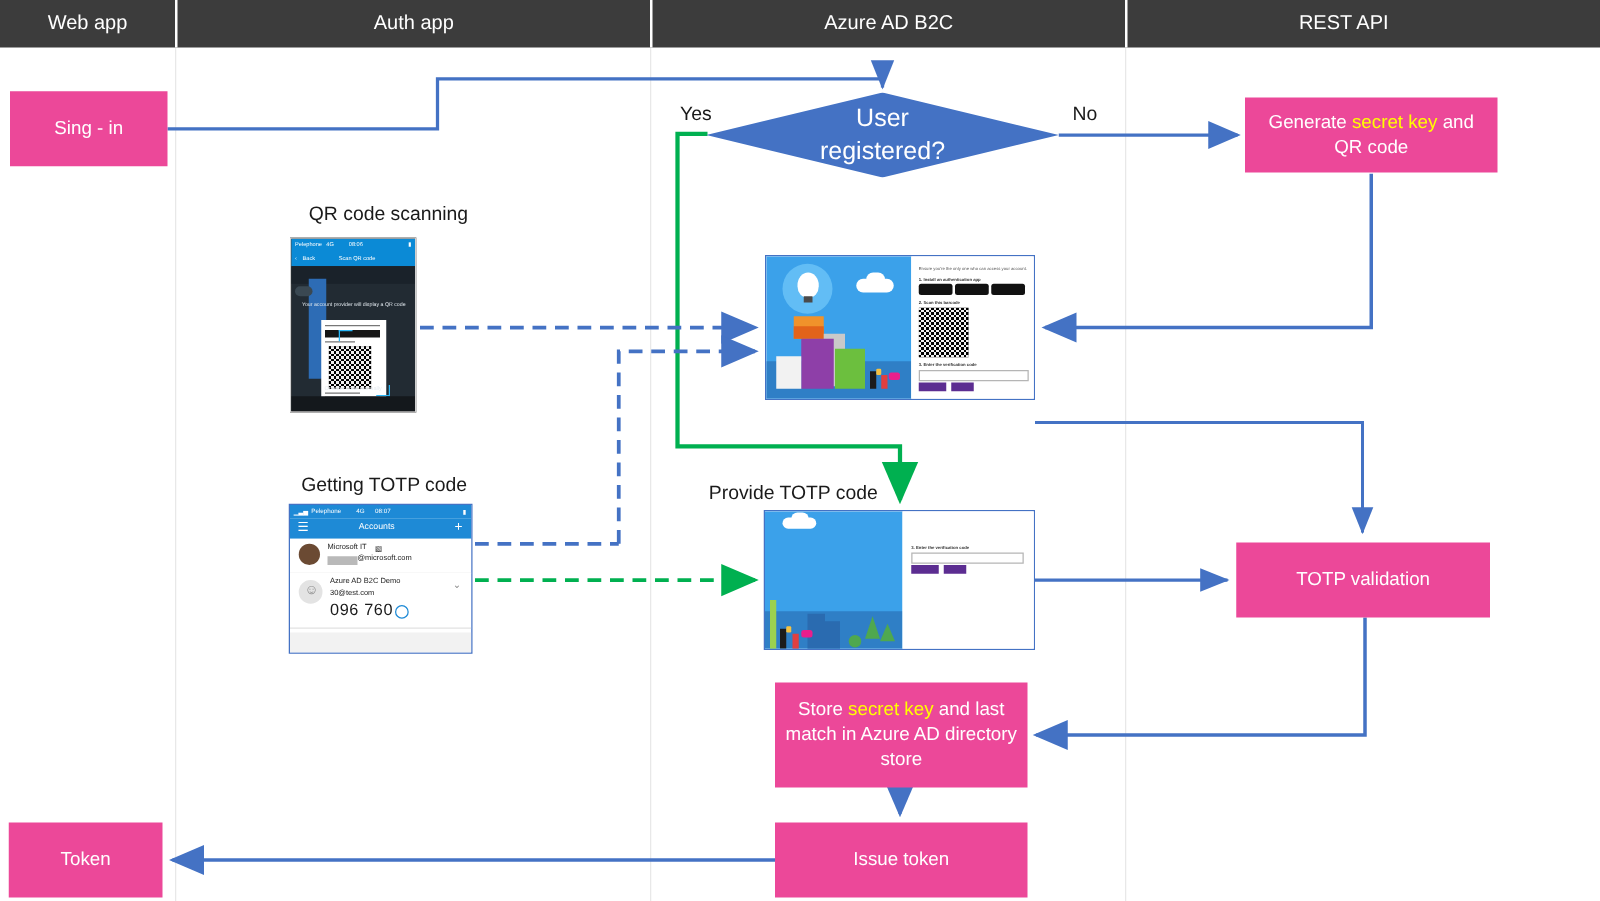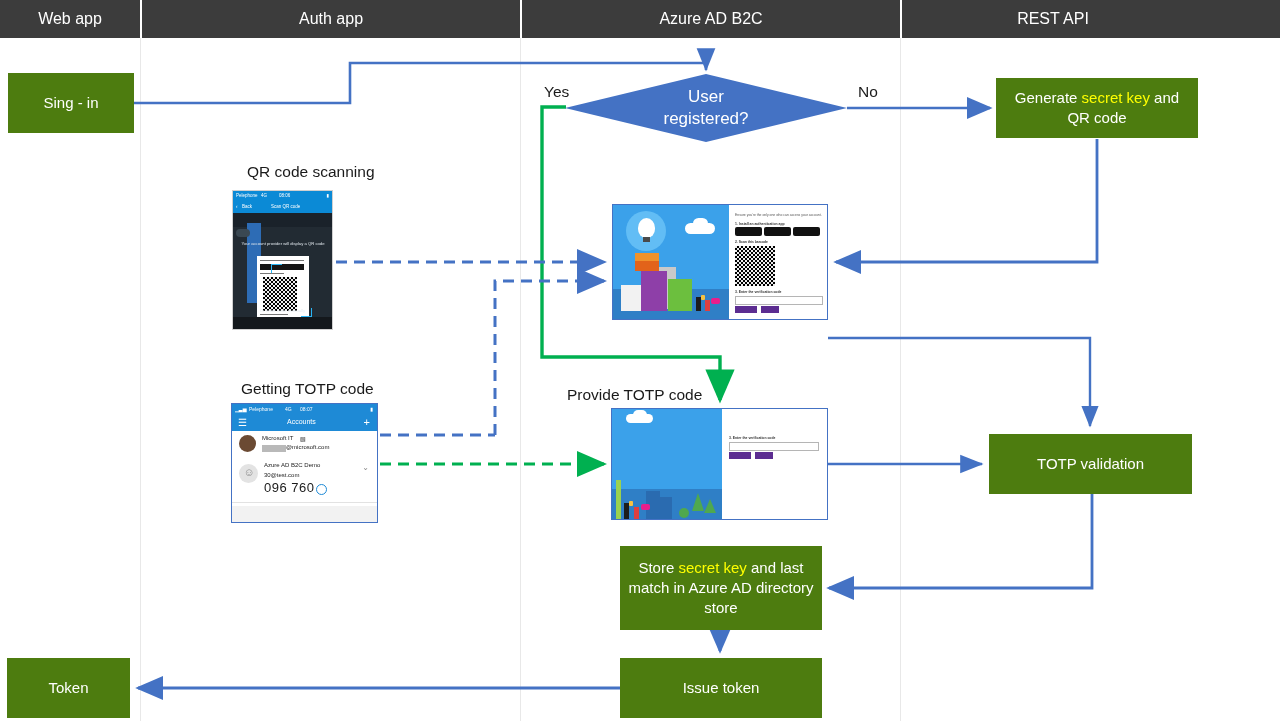--- a/index.html
+++ b/index.html
@@ -132,7 +132,7 @@
     <div class="lane-title" style="left:0px;width:140px;">Web app</div>
     <div class="lane-title" style="left:142px;width:378px;">Auth app</div>
     <div class="lane-title" style="left:522px;width:378px;">Azure AD B2C</div>
-    <div class="lane-title" style="left:864px;width:378px;border-radius:15px;">REST API</div>
+    <div class="lane-title" style="left:886px;width:378px;border-radius:15px;">REST API</div>
     <div class="lane-div" style="left:140px;"></div>
     <div class="lane-div" style="left:520px;"></div>
     <div class="lane-div" style="left:900px;"></div>

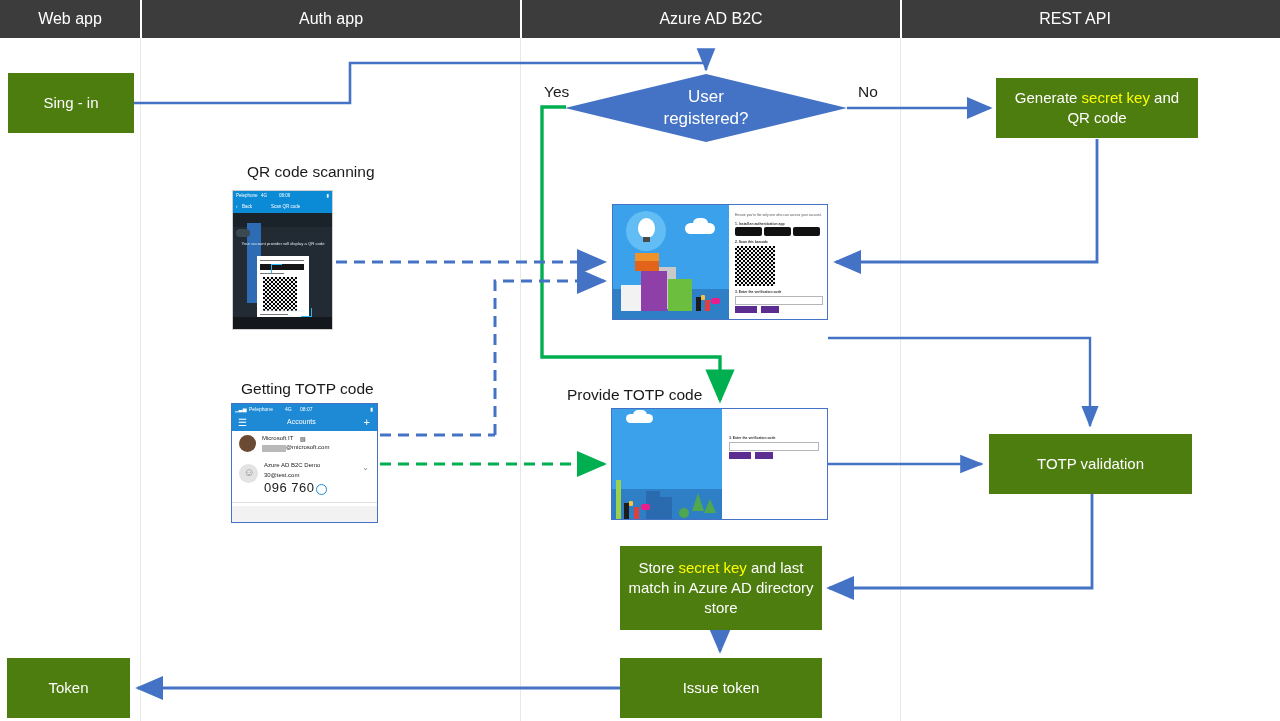--- a/index.html
+++ b/index.html
@@ -34,7 +34,7 @@
   
   .box{
     position:absolute;
-    background:#4d7c0f;
+    background:#ec4899;
     color:#ffffff;
     display:flex;align-items:center;justify-content:center;
     text-align:center;

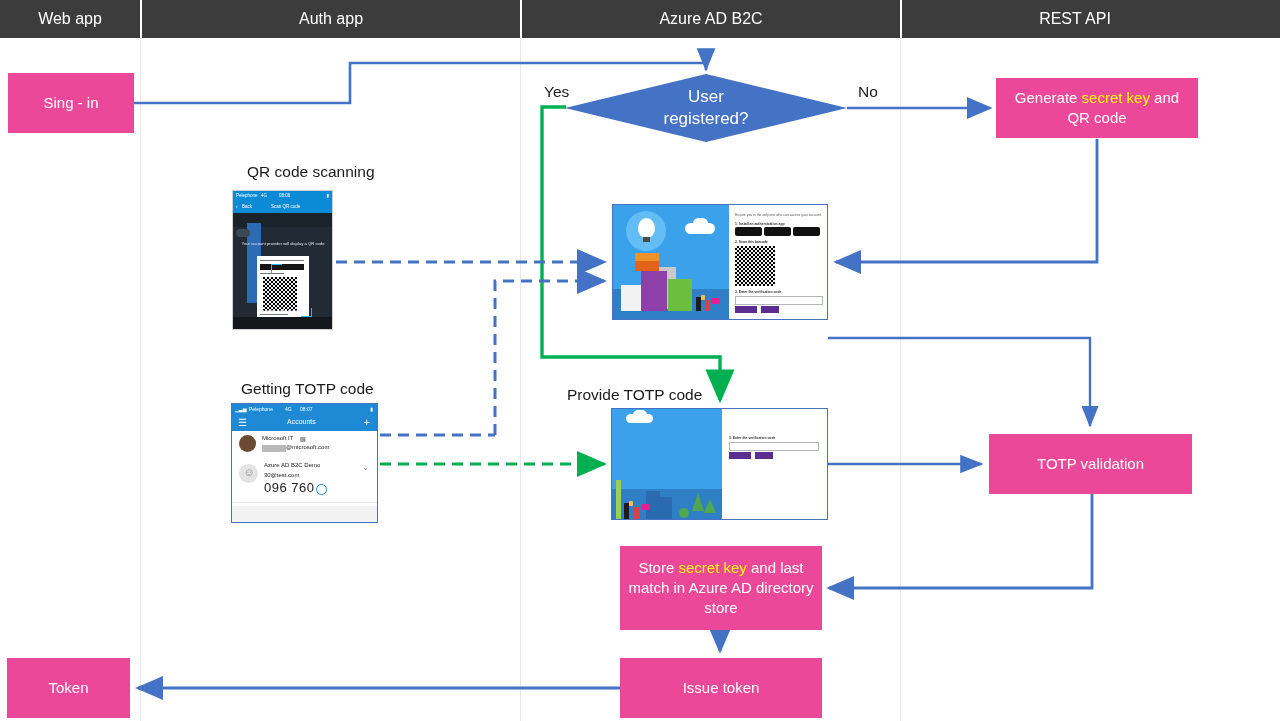--- a/index.html
+++ b/index.html
@@ -51,7 +51,7 @@
   .diamond-label{
     position:absolute;left:0;top:0;width:100%;height:100%;
     display:flex;align-items:center;justify-content:center;
-    color:#ffffff;font-size:17px;text-align:center;line-height:1.3;
+    color:#ffffff;font-size:20px;text-align:center;line-height:1.3;
     pointer-events:none;
   }
 

